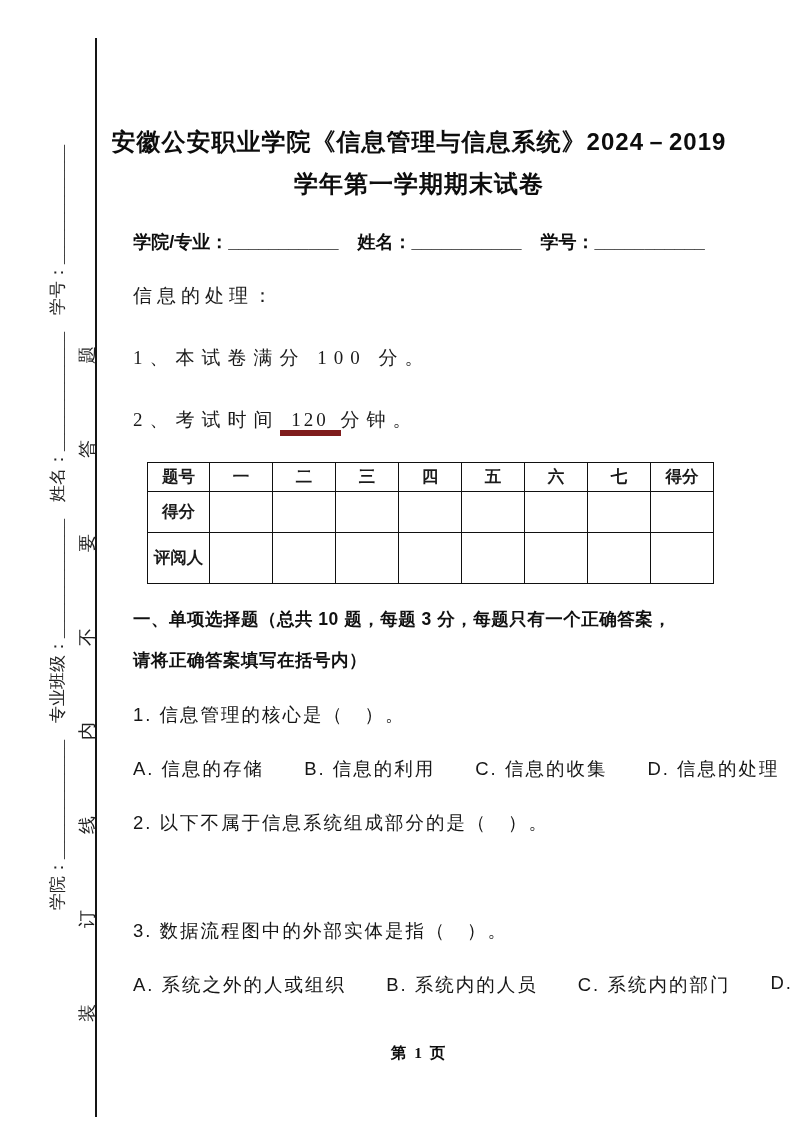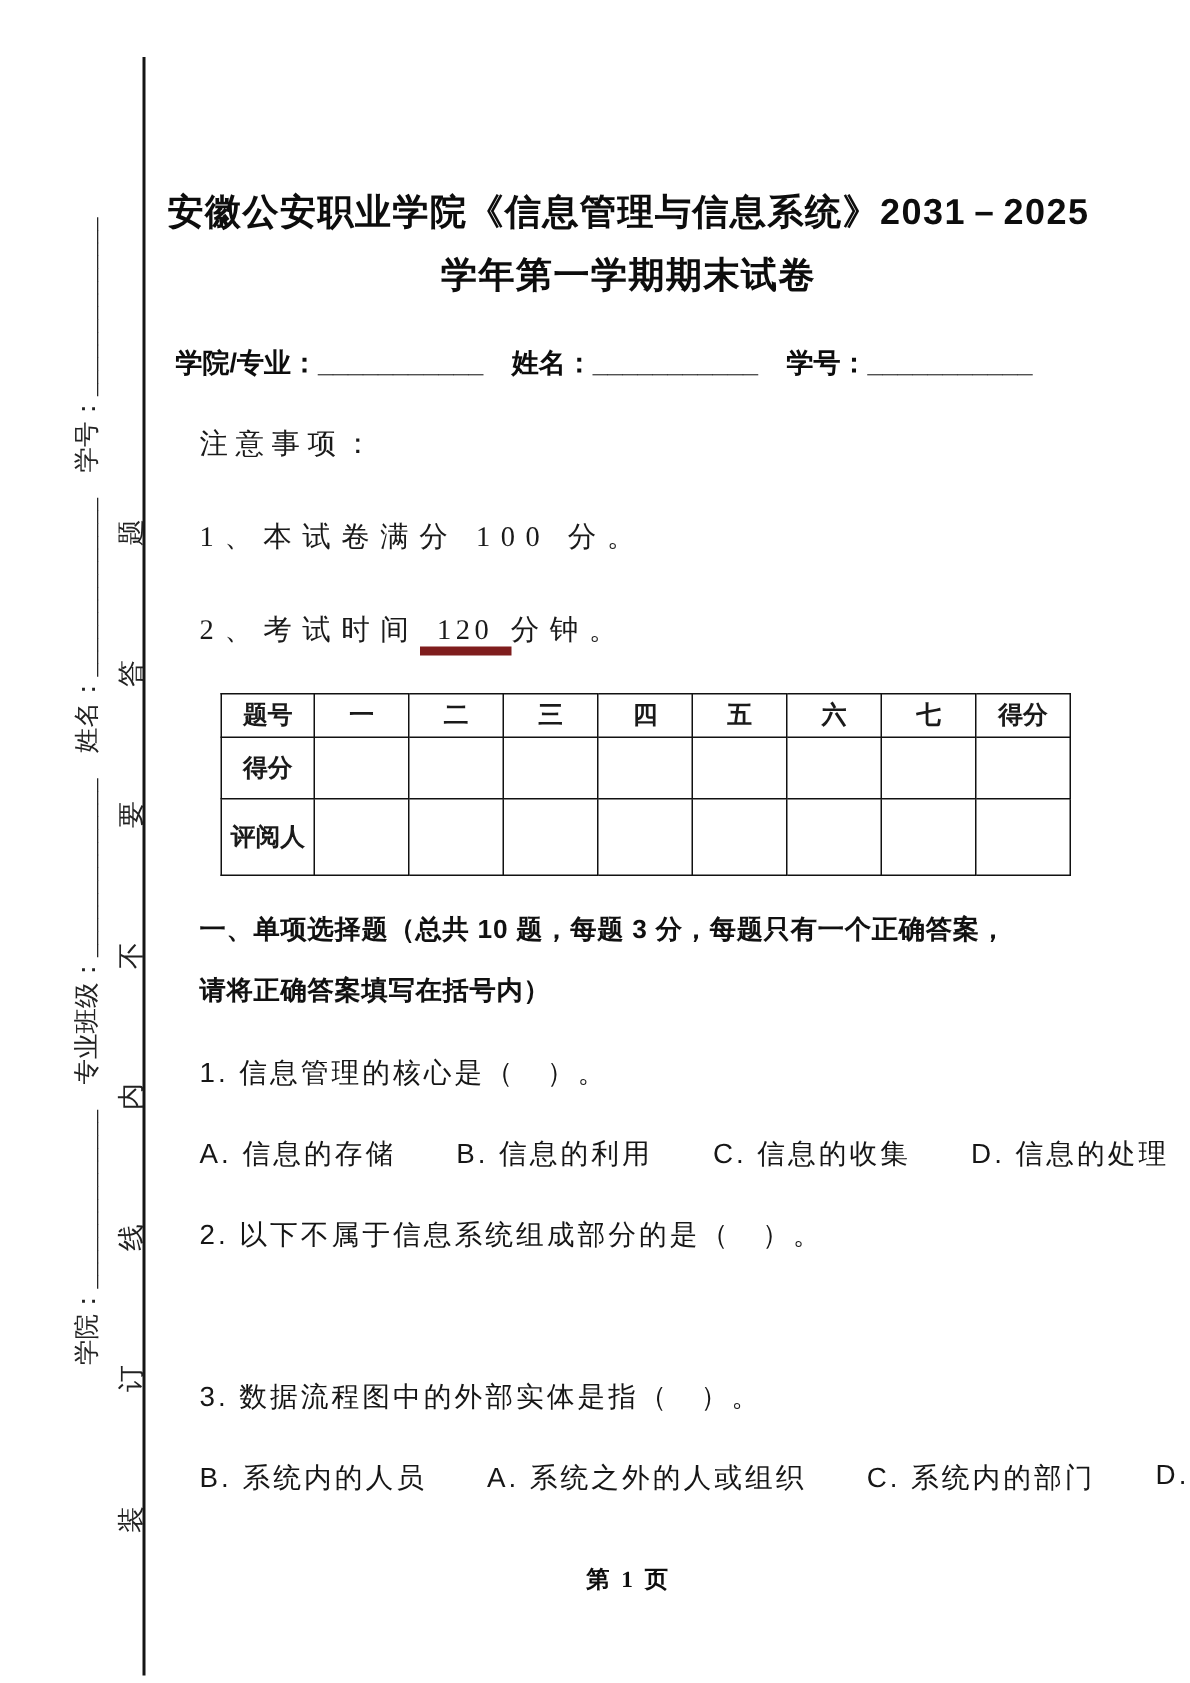--- a/index.html
+++ b/index.html
@@ -74,7 +74,7 @@
   <div class="rot margin-binding">装订线内不要答题</div>
 
   <div class="title">
-    <div>安徽公安职业学院《信息管理与信息系统》2031－2025</div>
+    <div>安徽公安职业学院《信息管理与信息系统》2024－2019</div>
     <div>学年第一学期期末试卷</div>
   </div>
 

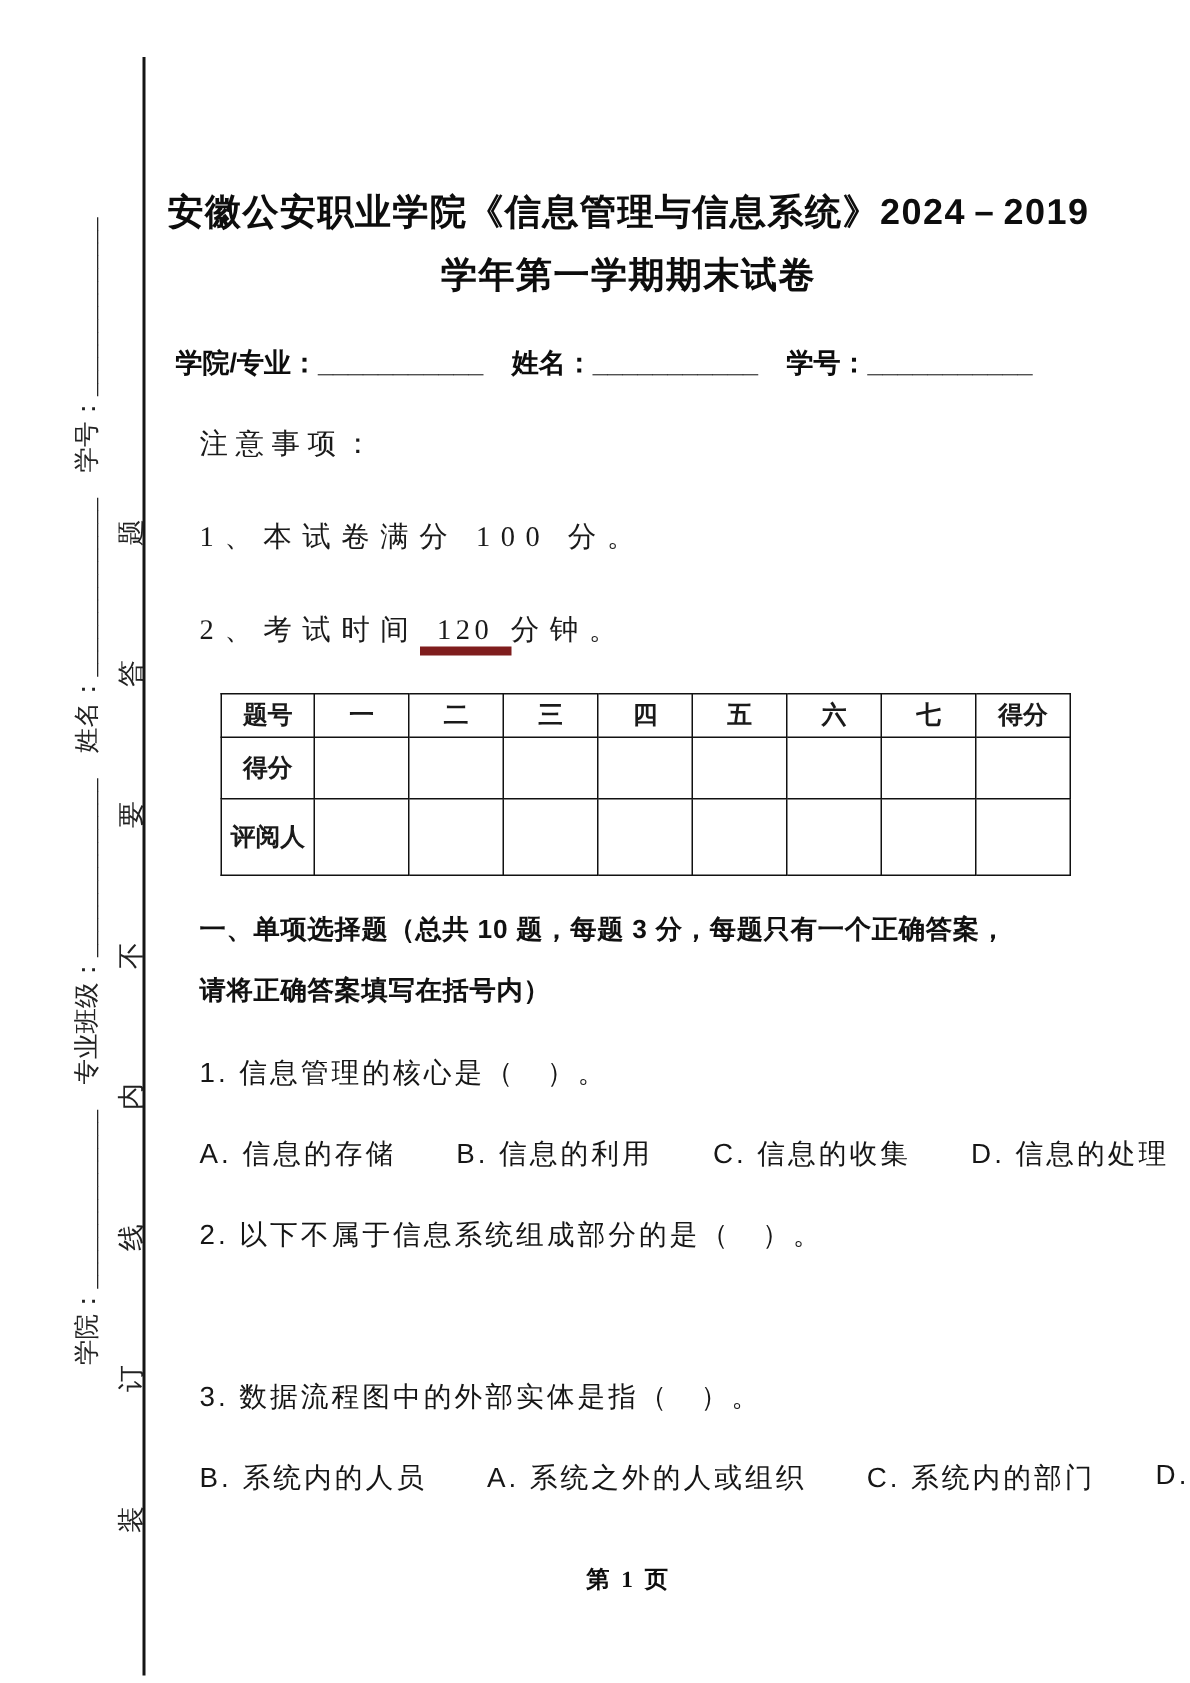--- a/index.html
+++ b/index.html
@@ -25,7 +25,7 @@
     font-weight:bold;font-size:24px;line-height:42px;letter-spacing:1px;color:#0d0d0d;
   }
   .fields-row{
-    position:absolute;left:110px;top:230px;width:618px;text-align:left;
+    position:absolute;left:110px;top:230px;width:618px;text-align:center;
     font-weight:bold;font-size:18px;color:#0d0d0d;
   }
   .fields-row .blank{font-weight:bold;letter-spacing:0;}

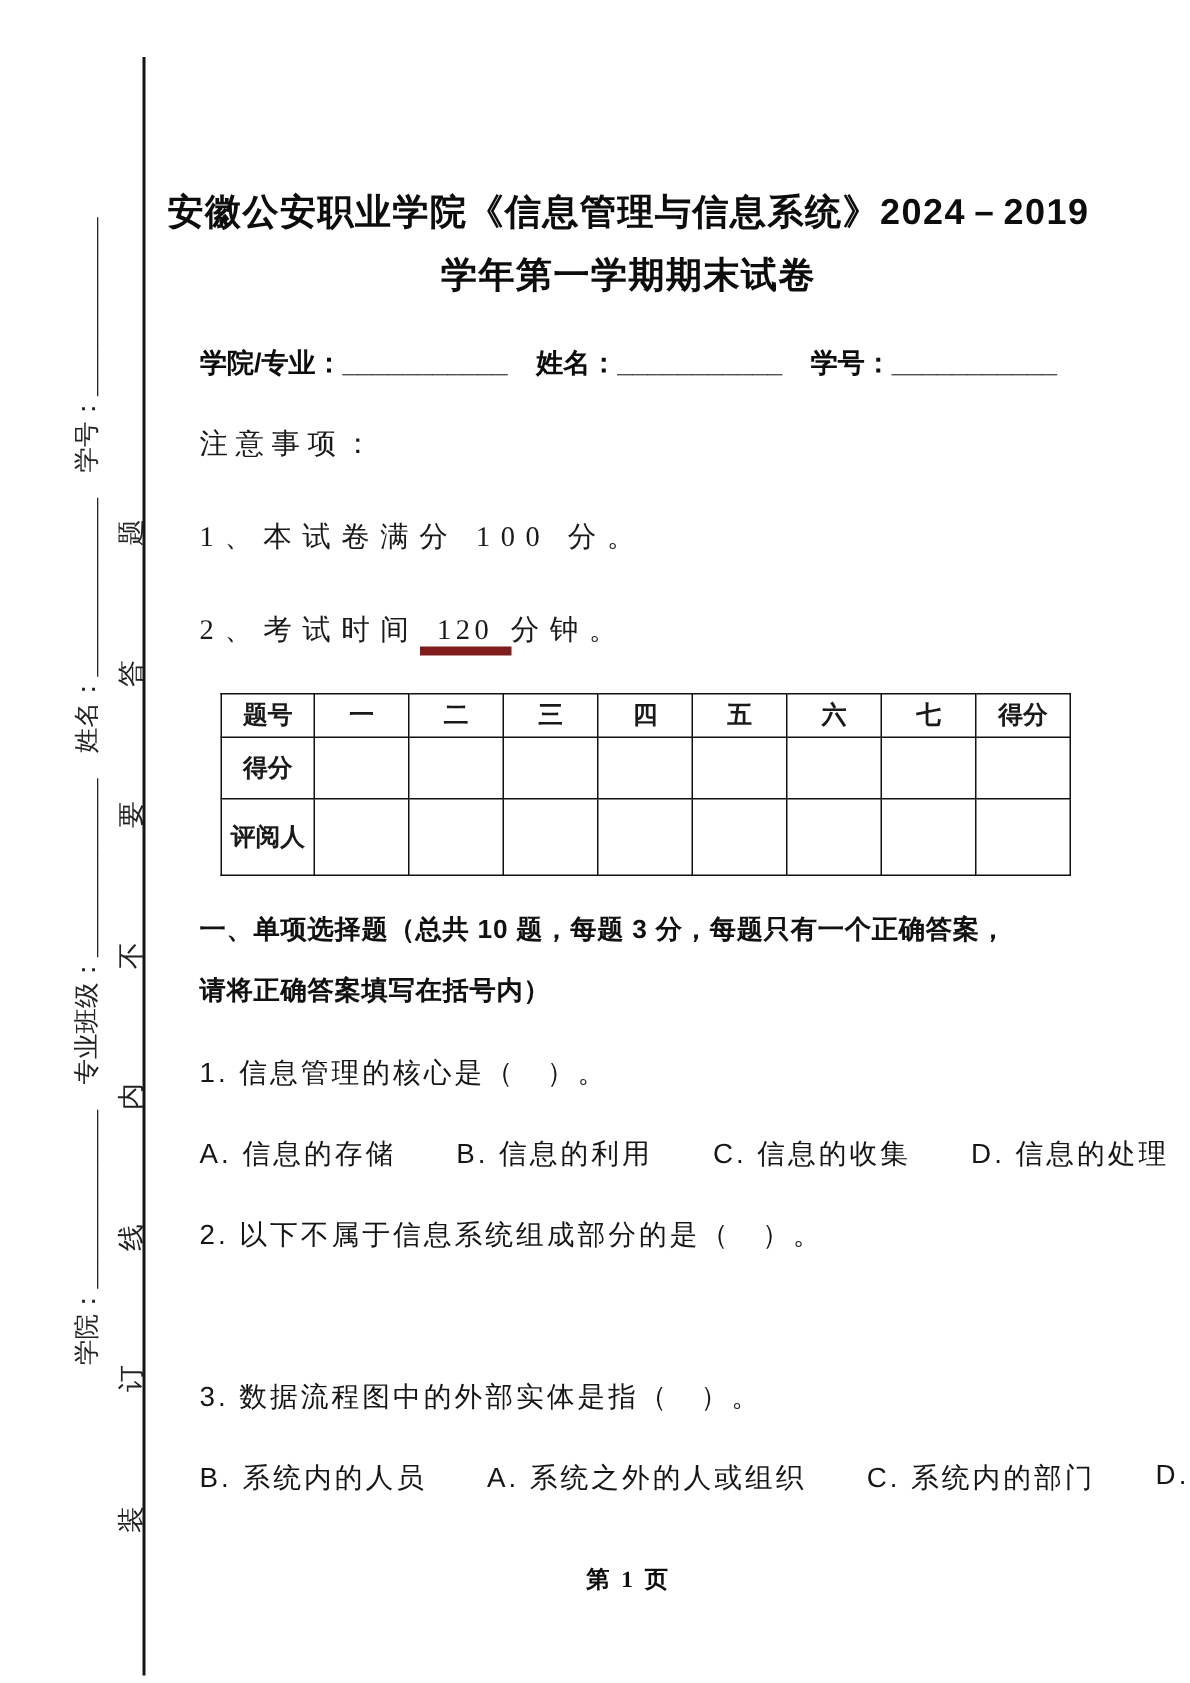--- a/index.html
+++ b/index.html
@@ -84,7 +84,7 @@
     <span class="fld"><span>学号：</span><span class="blank">___________</span></span>
   </div>
 
-  <div class="notice-h">注意事项：</div>
+  <div class="notice-h">信息的处理：</div>
   <div class="note n1">1、本试卷满分 100 分。</div>
   <div class="note n2">
     <span>2、考试时间</span><span class="uline">&nbsp;120&nbsp;</span><span>分钟。</span>

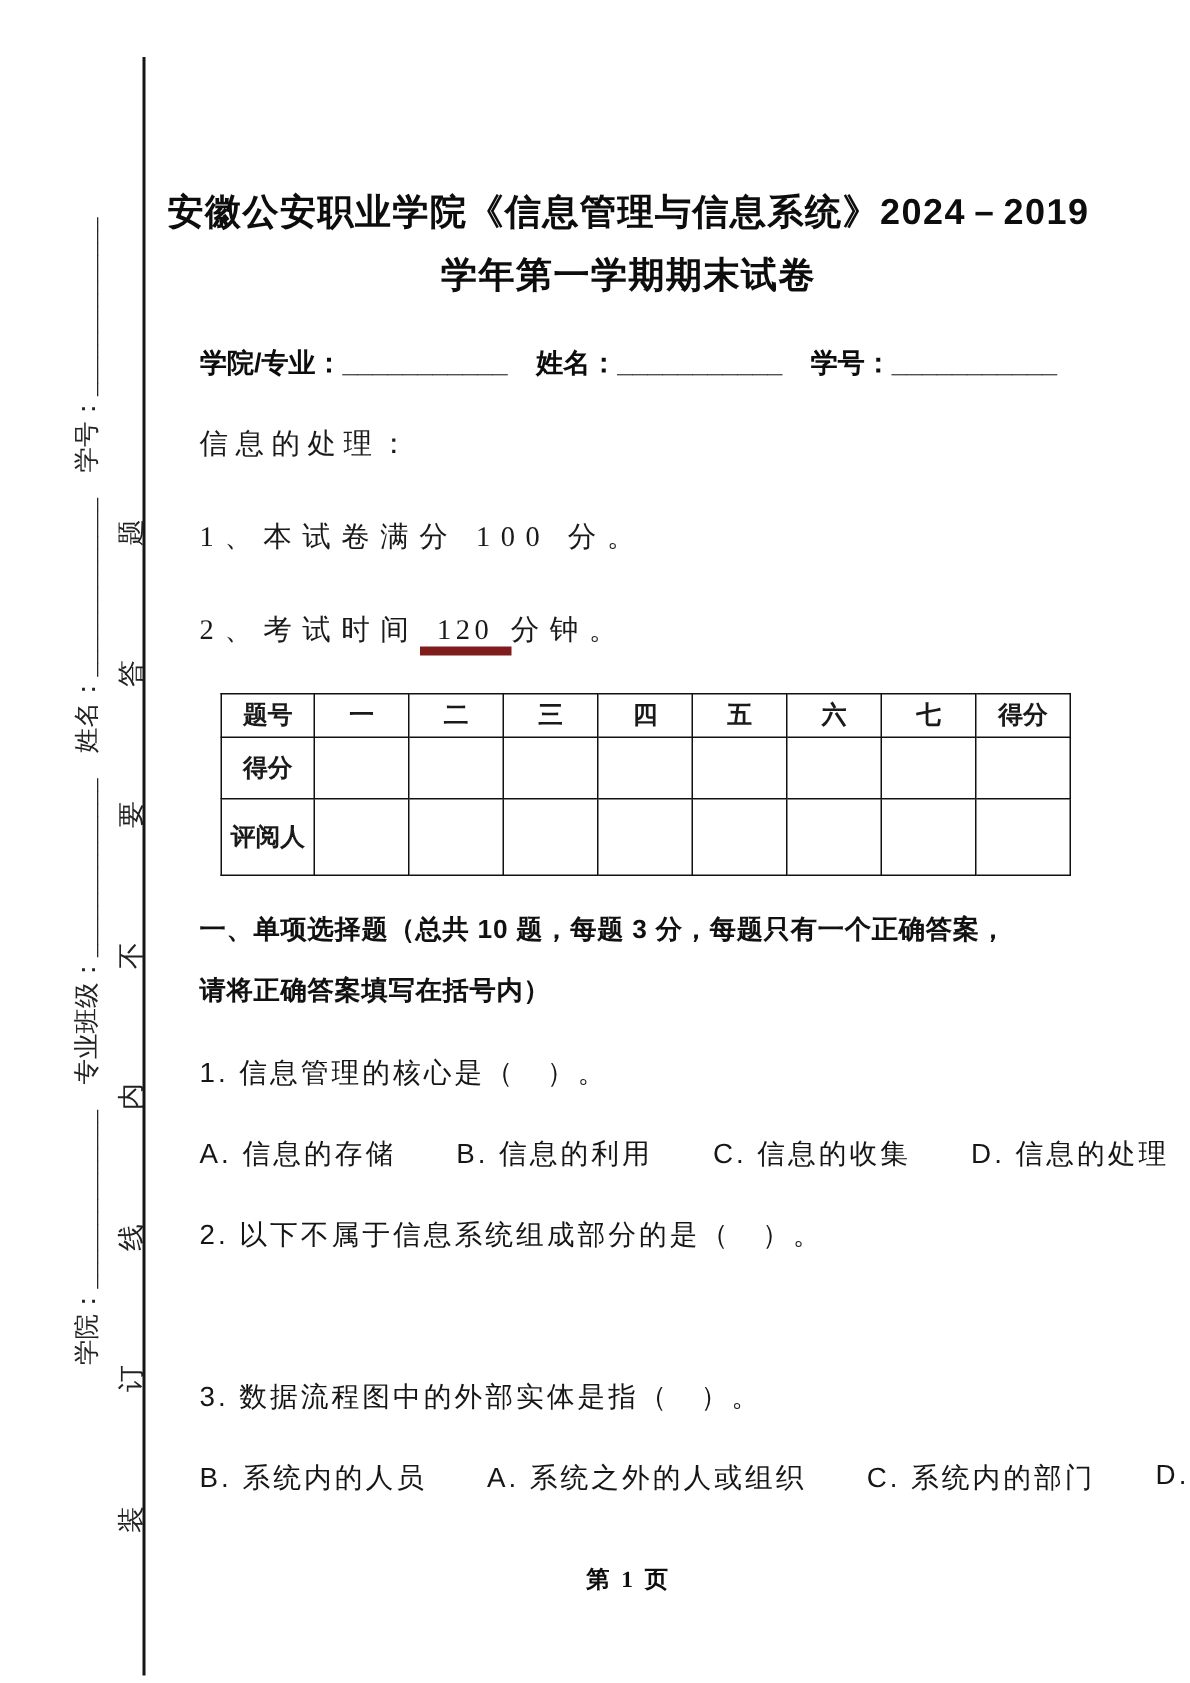--- a/index.html
+++ b/index.html
@@ -145,8 +145,8 @@
 
   <div class="qline q3">3. 数据流程图中的外部实体是指（　）。</div>
   <div class="qline opts o3">
+    <span>A. 系统之外的人或组织</span>
     <span>B. 系统内的人员</span>
-    <span>A. 系统之外的人或组织</span>
     <span>C. 系统内的部门</span>
     <span>D.</span>
   </div>

